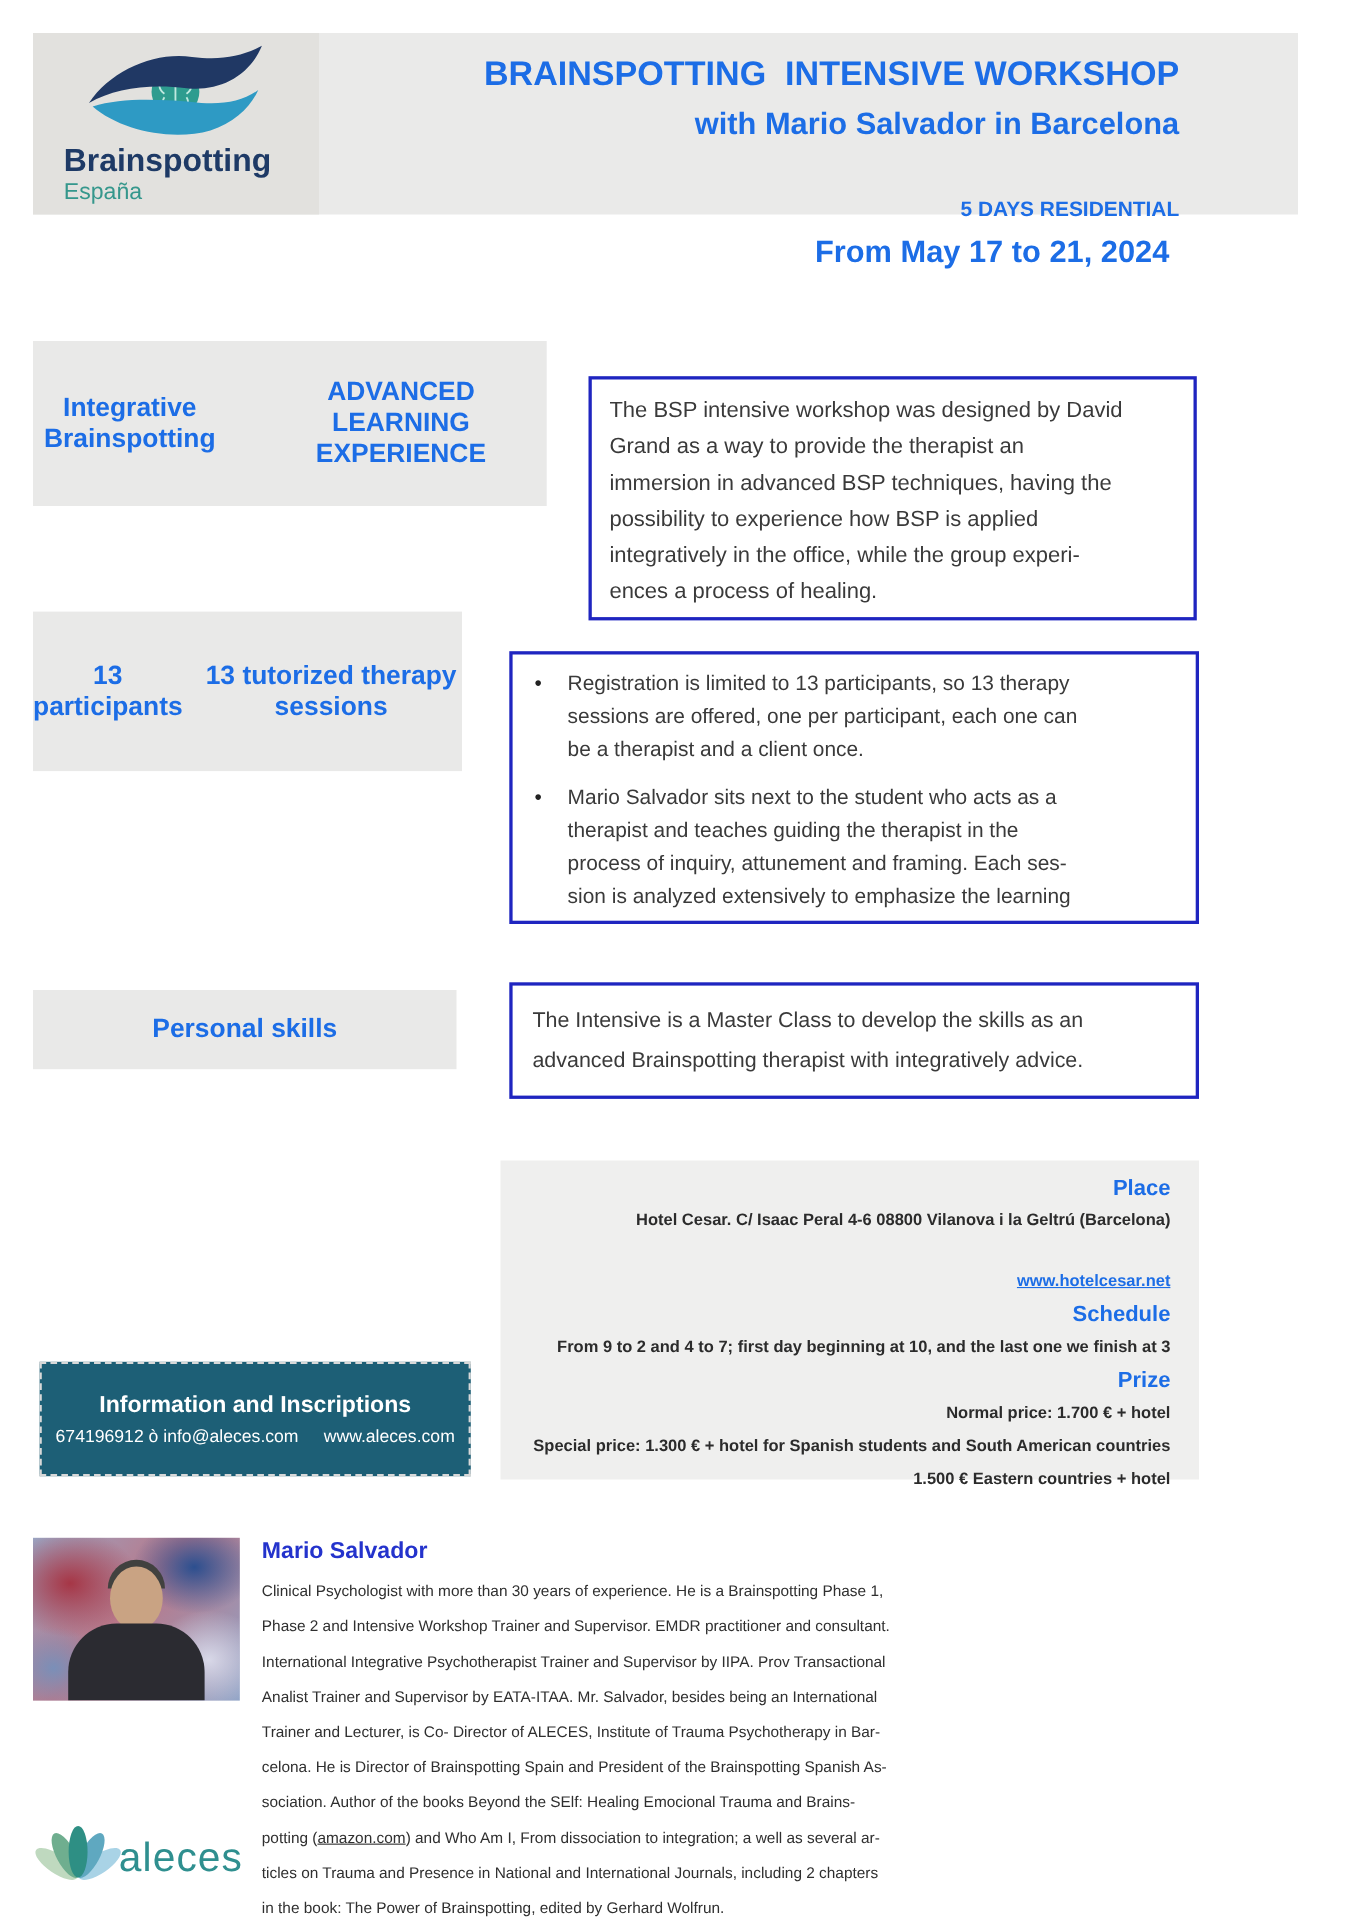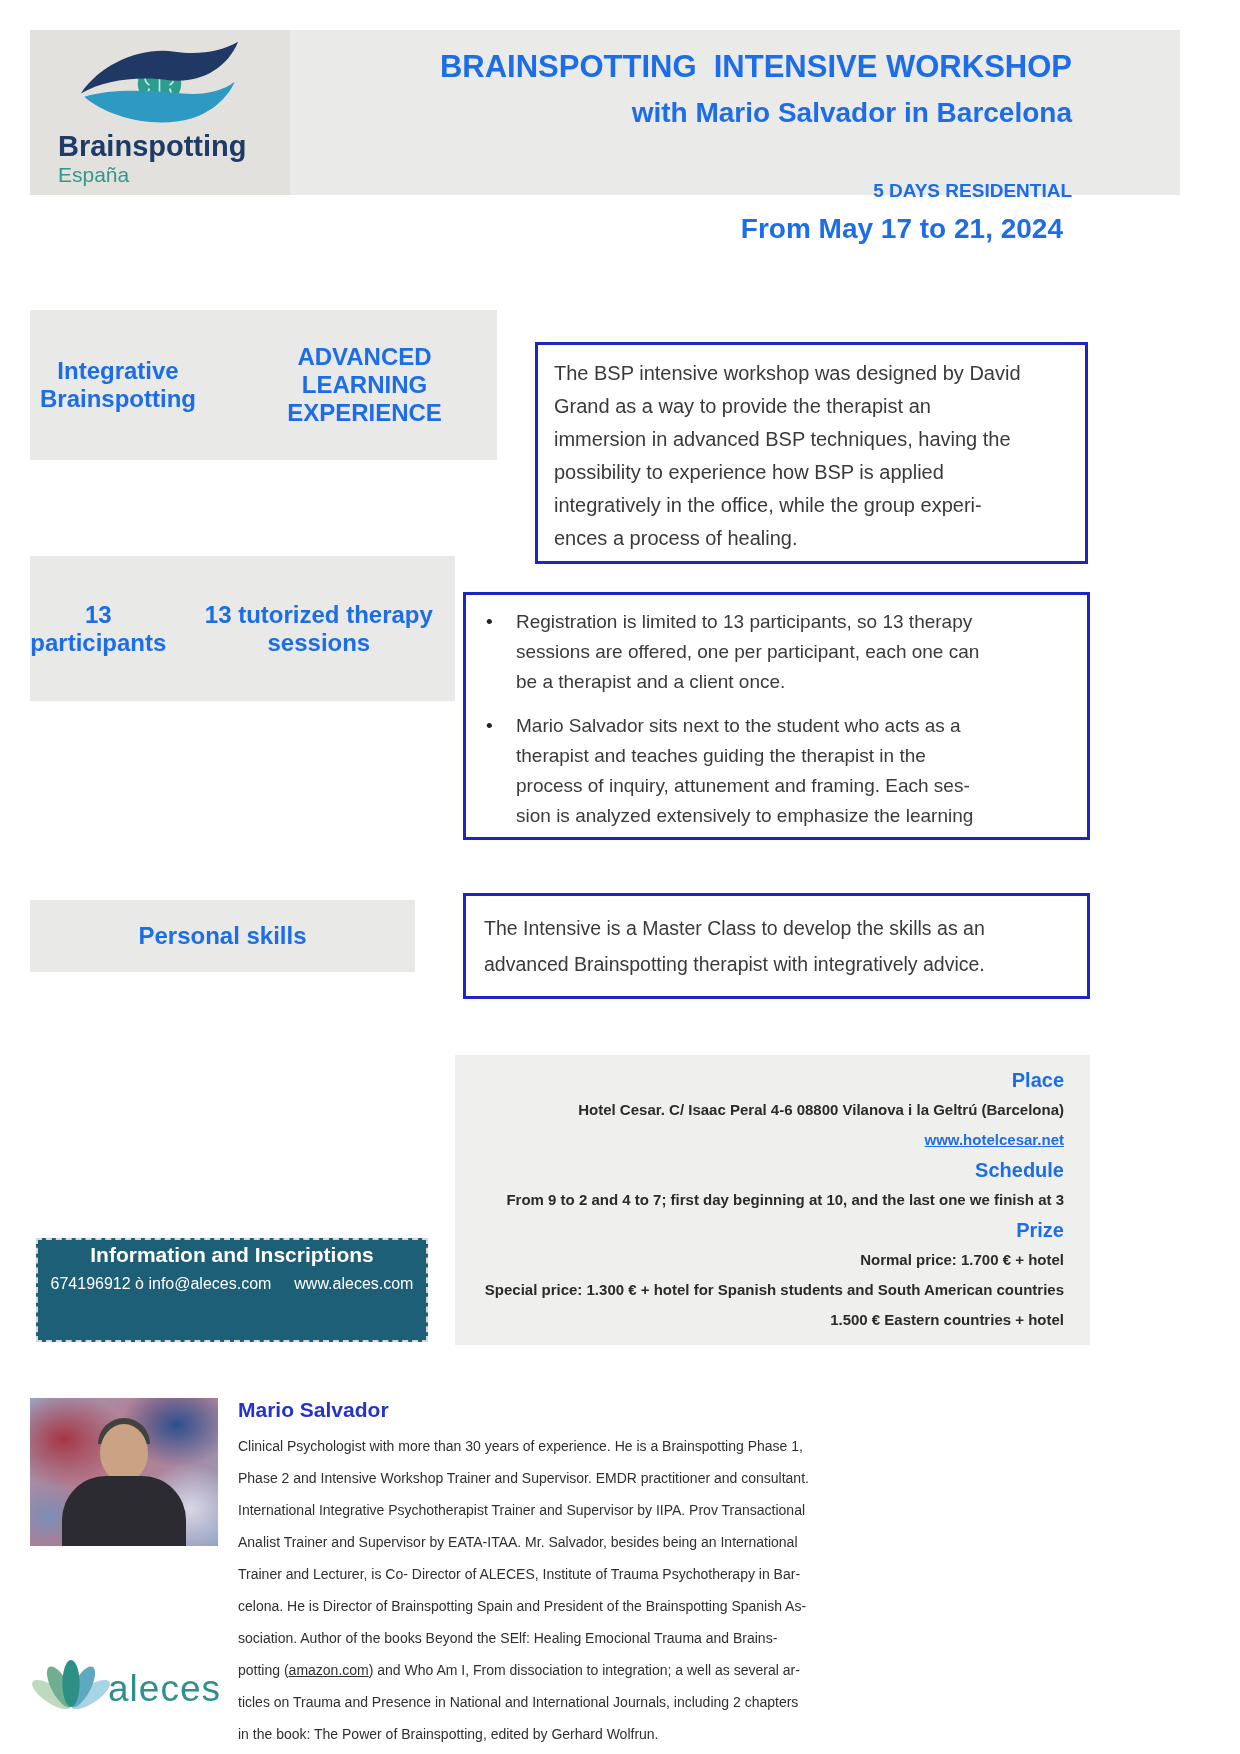--- a/index.html
+++ b/index.html
@@ -29,7 +29,7 @@
   .label-box{background:var(--gray-box);display:flex;flex-direction:row;justify-content:center;
              align-items:center;text-align:center;color:var(--blue);font-weight:bold;}
   .label-1{left:30px;top:310px;width:467px;height:150px;gap:26px;font-size:24px;}
-  .label-2{left:30px;top:556px;width:425px;height:145px;gap:16px;font-size:24px;}
+  .label-2{left:30px;top:556px;width:390px;height:145px;gap:16px;font-size:24px;}
   .label-3{left:30px;top:900px;width:385px;height:72px;font-size:24px;text-align:right;}
 
   

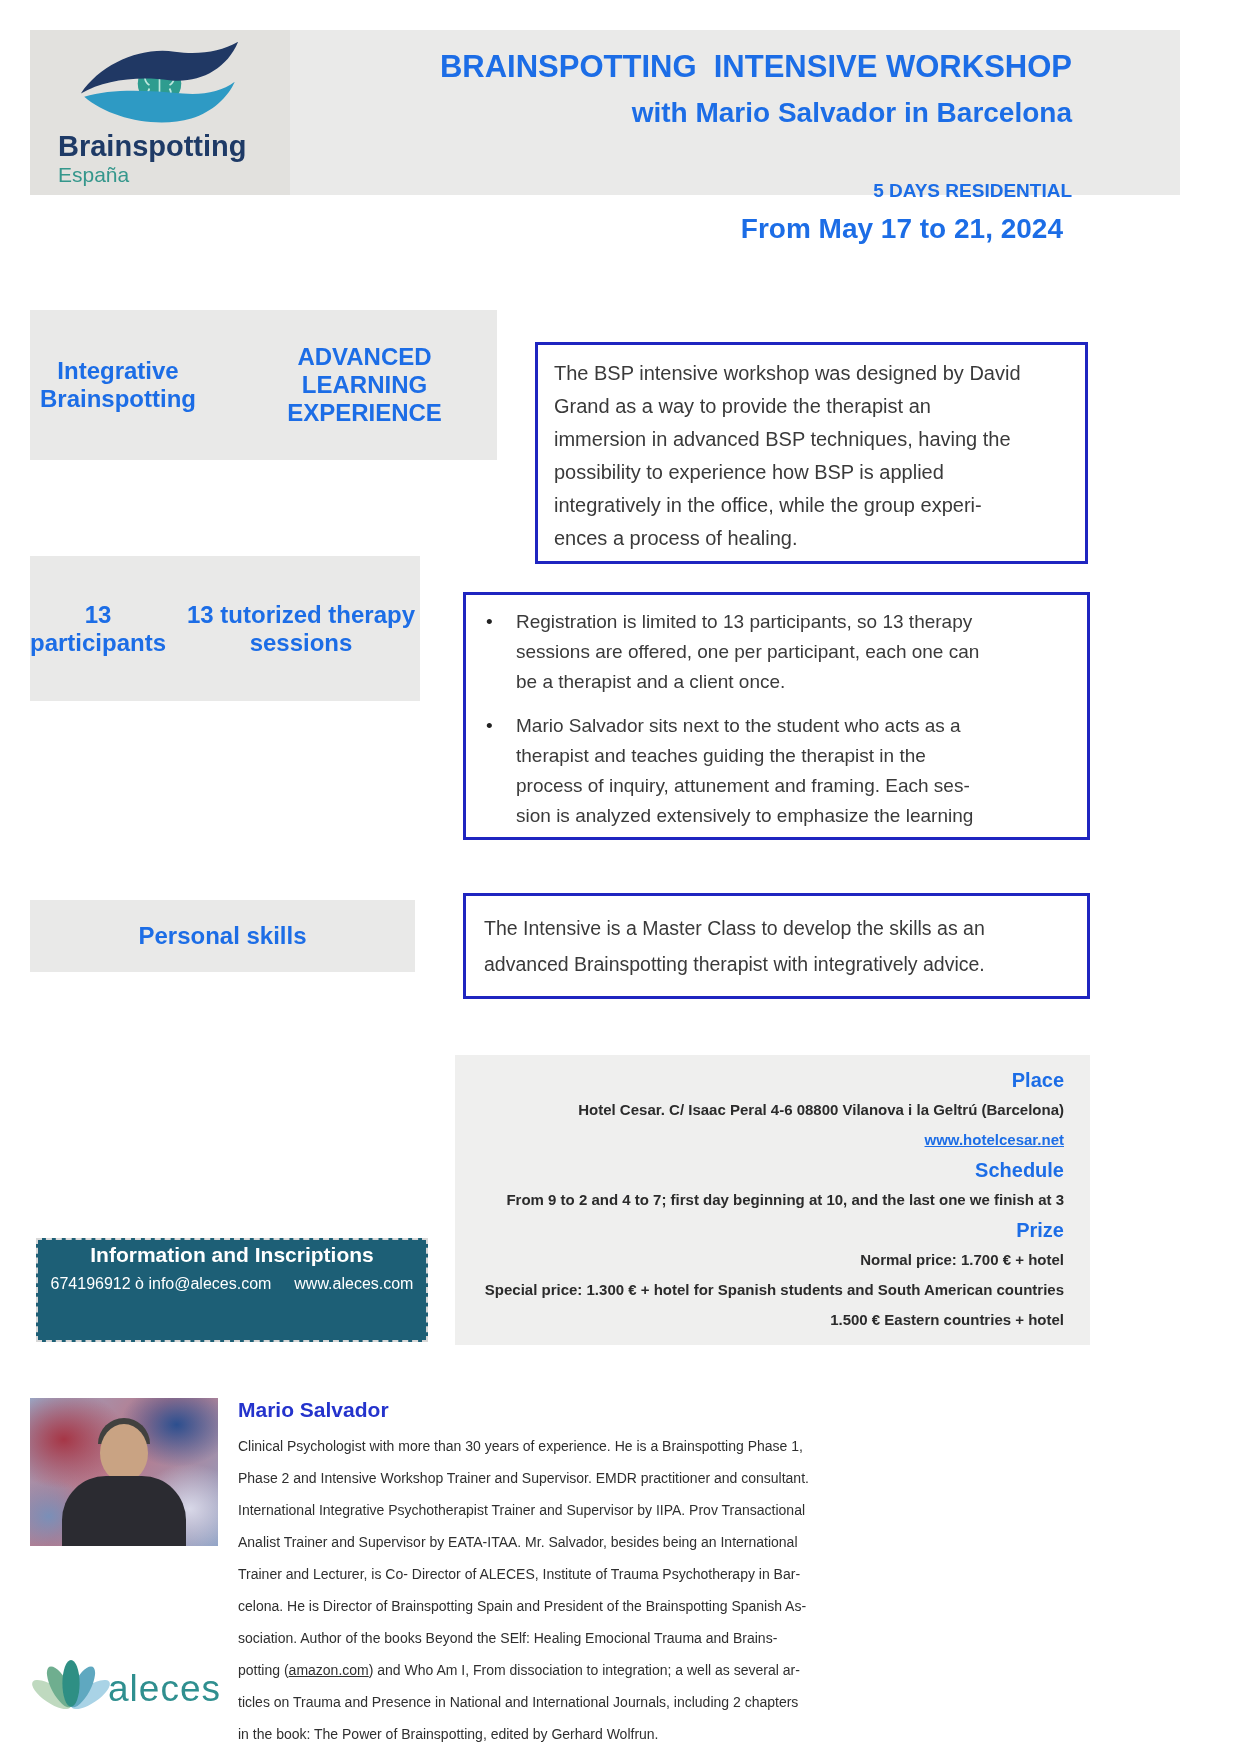--- a/index.html
+++ b/index.html
@@ -49,7 +49,7 @@
             text-align:right;padding:10px 26px 10px 20px;}
   .info-heading{font-size:20px;font-weight:bold;color:var(--blue);line-height:30px;}
   .info-line{font-size:15px;color:#2B2B2B;line-height:30px;font-weight:bold;}
-  .info-link{font-size:15px;line-height:30px;}
+  .info-link{font-size:15px;line-height:30px;margin-top:25px;}
   .info-link a, .plain-link{color:var(--blue);text-decoration:underline;font-weight:bold;cursor:pointer;}
 
   

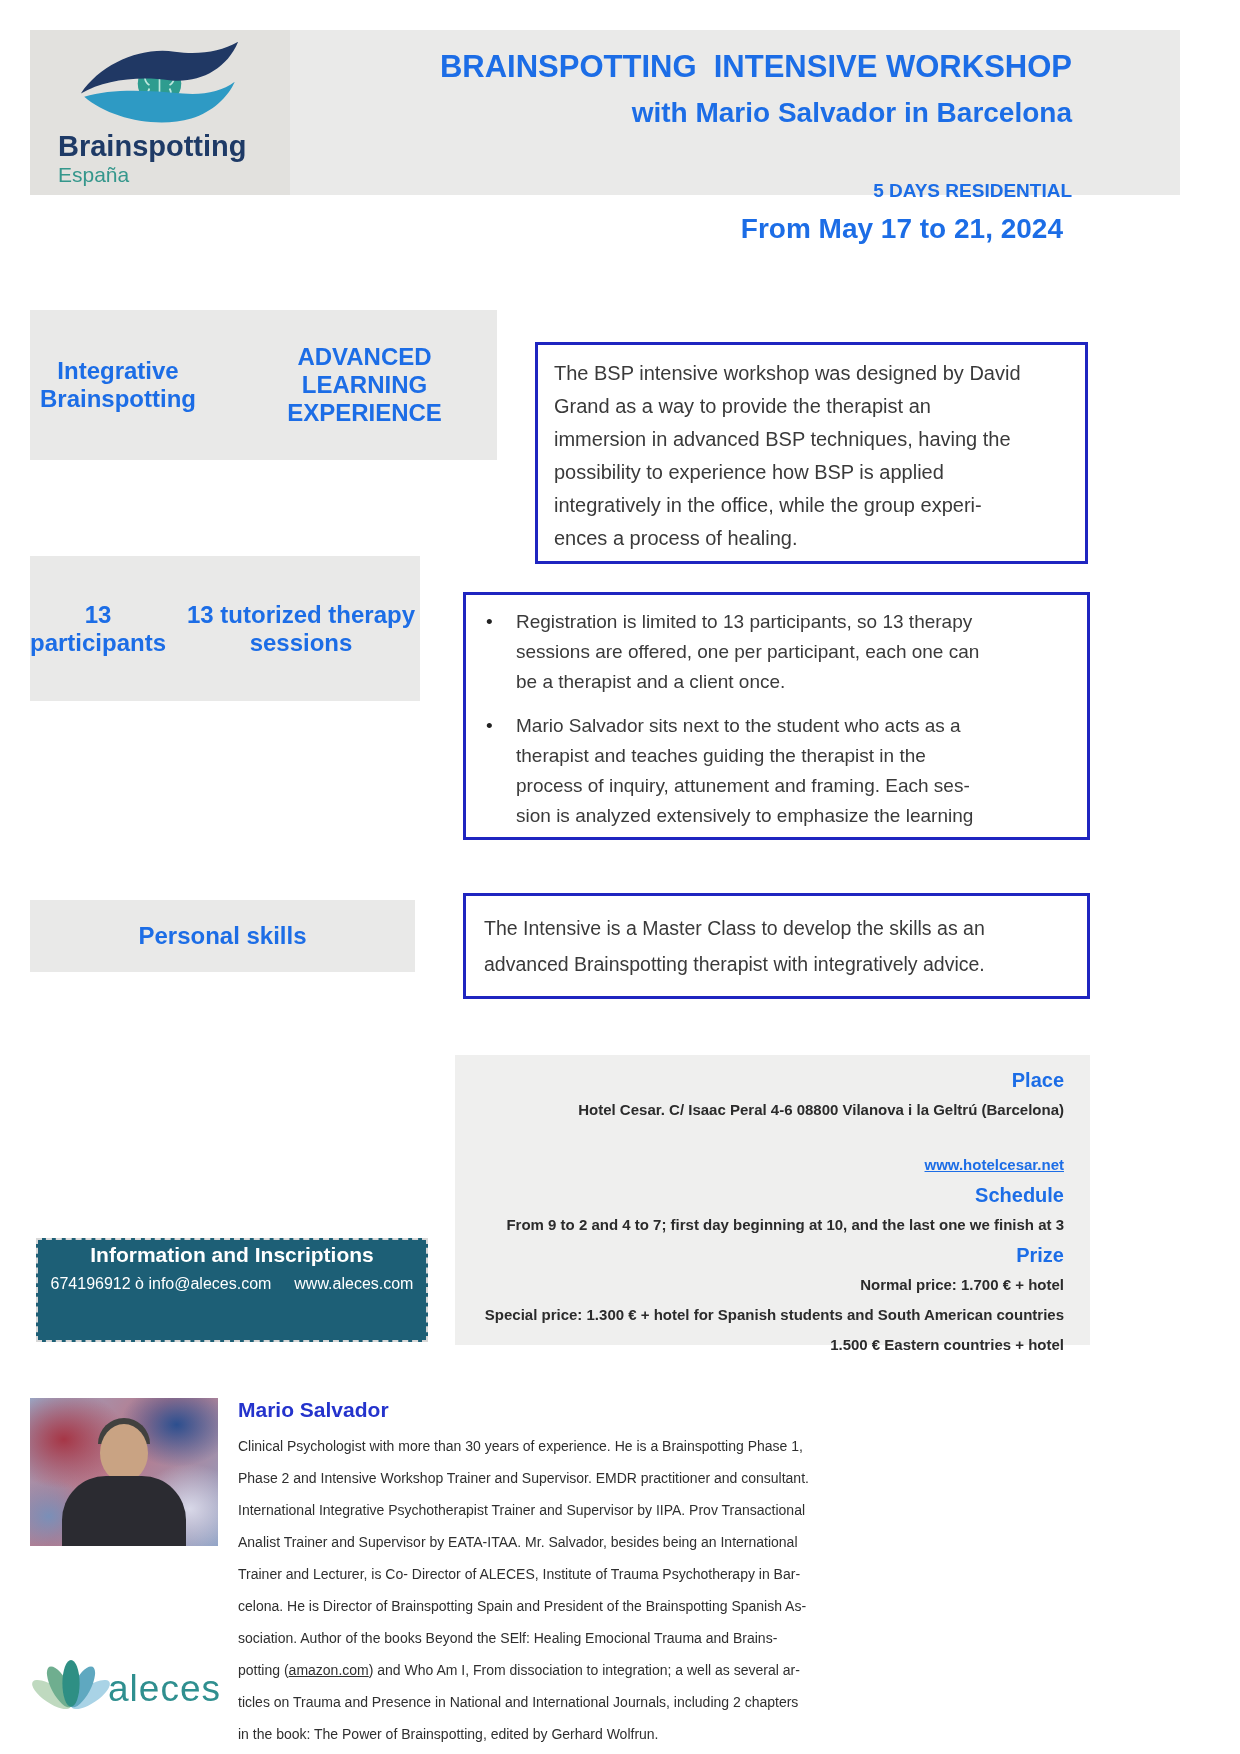--- a/index.html
+++ b/index.html
@@ -54,7 +54,7 @@
 
   
   .contact-box{left:36px;top:1238px;width:392px;height:104px;background:var(--contact);
-               border:2px dashed #D8D8D8;text-align:center;color:#fff;padding-top:0;}
+               border:2px dashed #D8D8D8;text-align:center;color:#fff;padding-top:23px;}
   .contact-title{font-size:21px;font-weight:bold;line-height:30px;}
   .contact-line{font-size:16px;line-height:27px;}
   .contact-line .link{color:#fff;text-decoration:none;cursor:pointer;}

